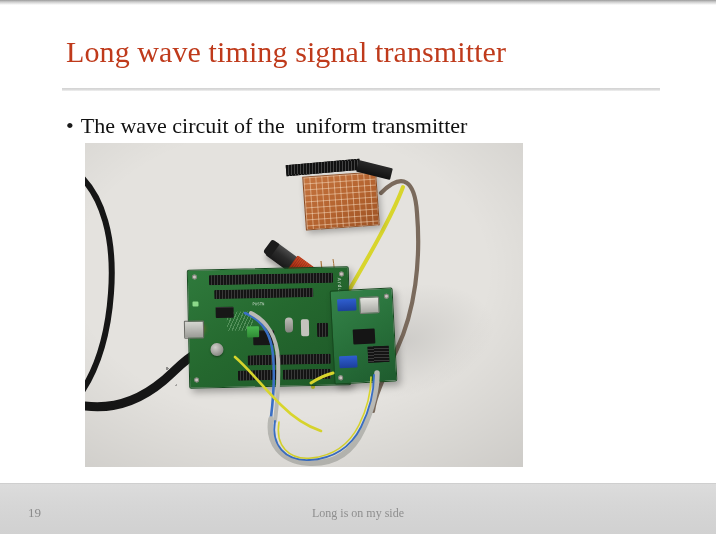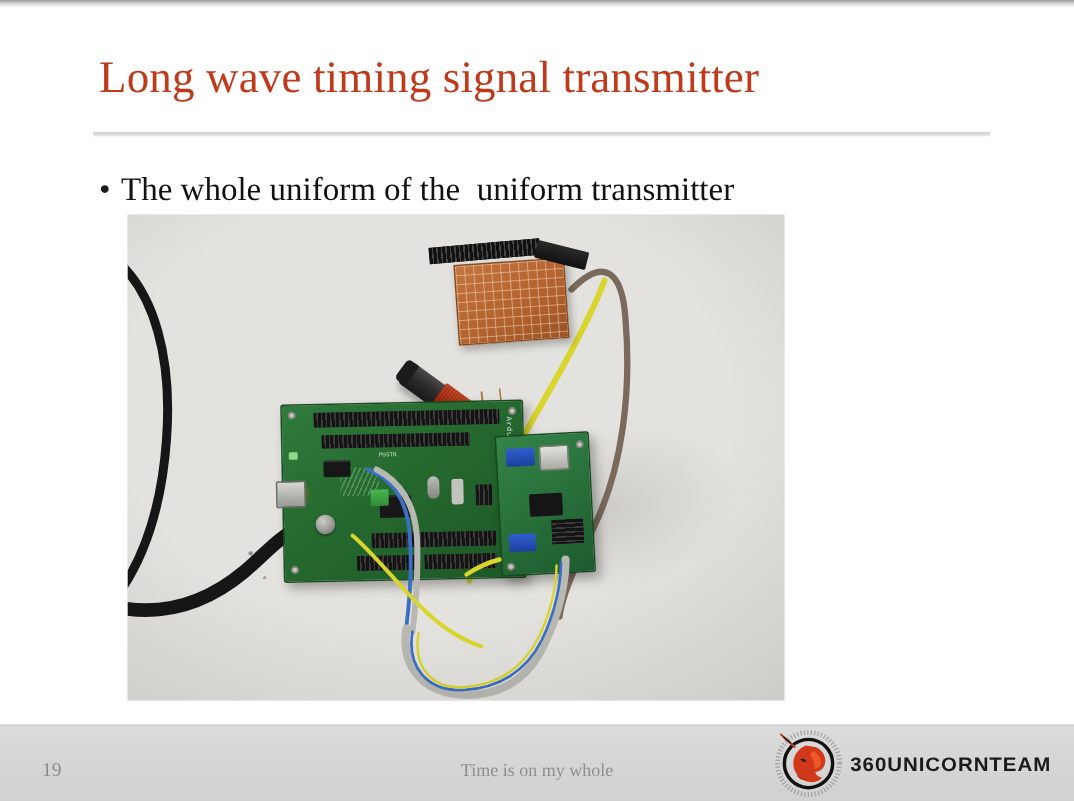--- a/index.html
+++ b/index.html
@@ -440,7 +440,7 @@
 
   <div class="bullet-row">
     <span class="bullet-dot">•</span>
-    <span class="bullet-text">The whole uniform of the  uniform transmitter</span>
+    <span class="bullet-text">The wave circuit of the  uniform transmitter</span>
   </div>
 
   <div class="photo">

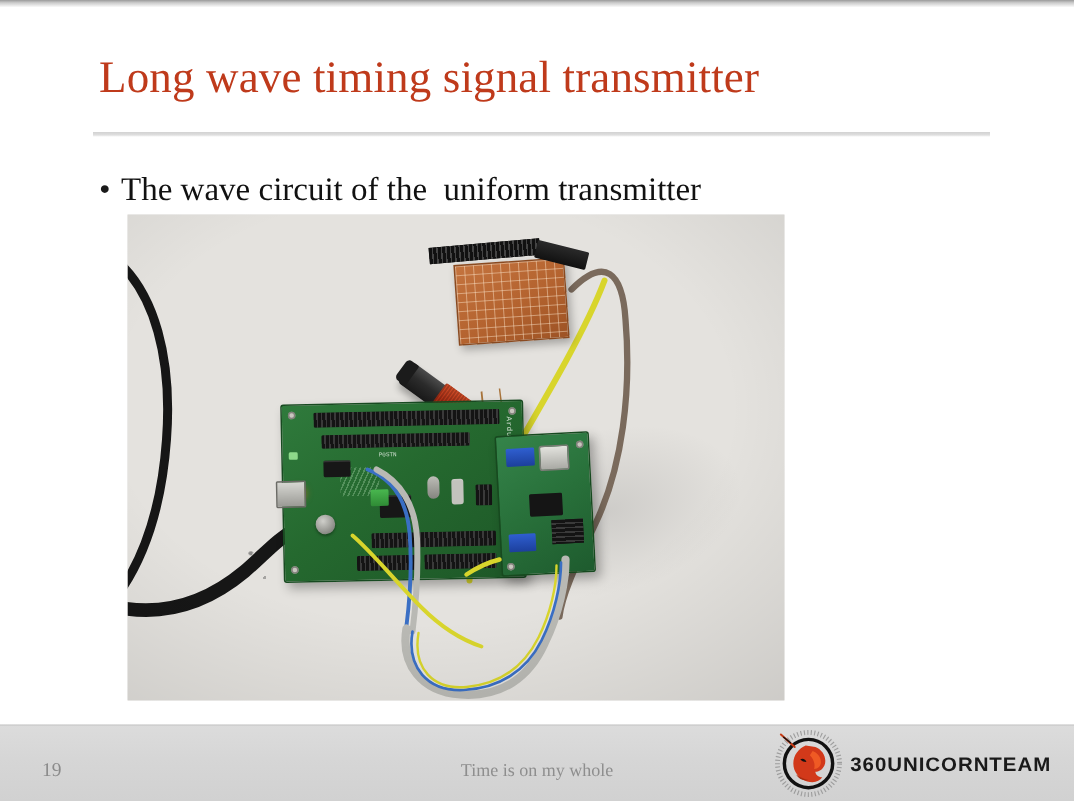--- a/index.html
+++ b/index.html
@@ -530,7 +530,7 @@
 
   <div class="page-num">19</div>
 
-  <div class="footer-center">Time is on my whole</div>
+  <div class="footer-center">Long is on my side</div>
 
   <div class="brand">
     <div class="brand-mark">

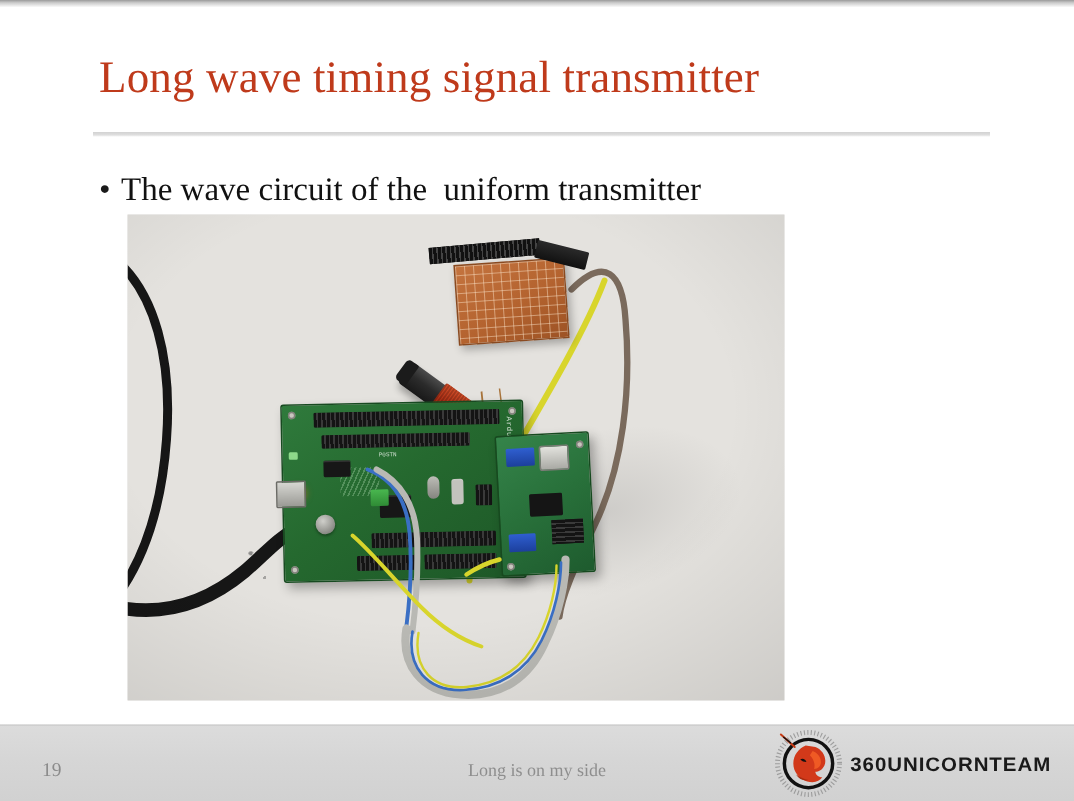--- a/index.html
+++ b/index.html
@@ -532,28 +532,6 @@
 
   <div class="footer-center">Long is on my side</div>
 
-  <div class="brand">
-    <div class="brand-mark">
-      <svg viewBox="0 0 100 100" width="46" height="46">
-
-        <circle cx="50" cy="50" r="45" fill="none" stroke="#8a8a8a" stroke-width="7" stroke-dasharray="1.6 3.4" opacity="0.75"></circle>
-
-        <circle cx="50" cy="50" r="35" fill="none" stroke="#111111" stroke-width="5"></circle>
-
-        <path d="M30 26 L 10 8" stroke="#c63a14" stroke-width="3" stroke-linecap="round"></path>
-        <path d="M24 20 L 14 12" stroke="#111111" stroke-width="2" stroke-linecap="round"></path>
-
-        <path d="M46 24 C 36 28, 28 38, 28 50 C 28 62, 36 72, 48 76
-                 C 58 79, 66 76, 70 70 C 64 70, 60 66, 60 62
-                 C 66 62, 72 58, 74 50 C 76 40, 70 30, 60 26 Z" fill="#d2391a"></path>
-        <path d="M56 32 C 62 34, 68 40, 68 48 C 68 54, 64 58, 58 58
-                 C 60 52, 58 44, 52 38 Z" fill="#ef5a24"></path>
-        <path d="M38 44 C 42 42, 46 44, 47 48 C 44 48, 40 47, 38 44 Z" fill="#111111"></path>
-        <path d="M32 66 C 38 70, 44 73, 50 74 C 44 76, 36 73, 32 66 Z" fill="#a82c10"></path>
-      </svg>
-    </div>
-    <div class="brand-text">360UNICORNTEAM</div>
-  </div>
 
 </div>
 

